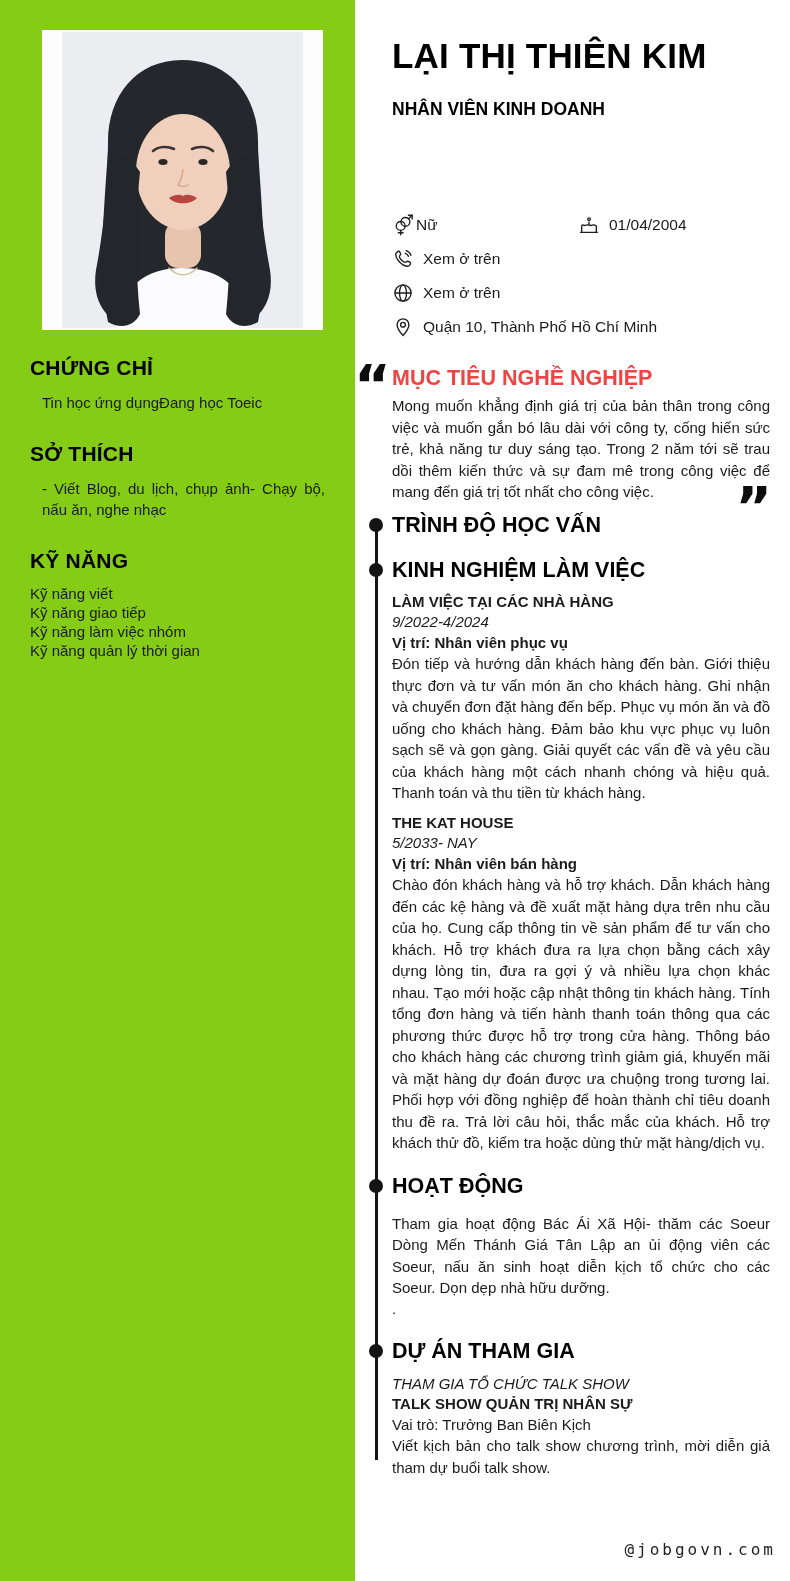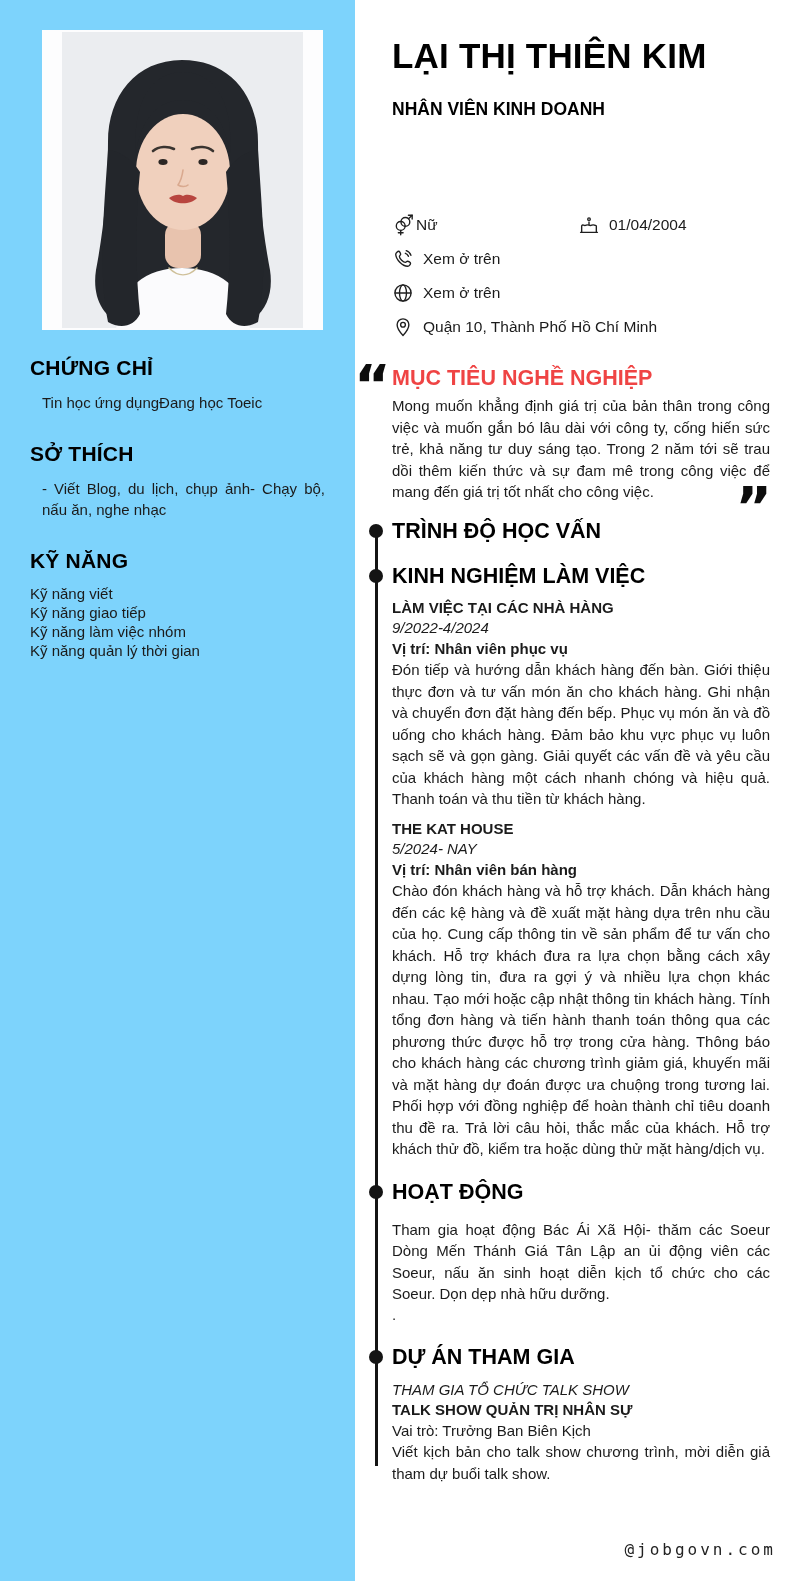--- a/index.html
+++ b/index.html
@@ -13,7 +13,7 @@
   
   .sidebar {
     position:absolute; left:0; top:0; width:355px; height:100%;
-    background:#7dd3fc;
+    background:#84cc16;
   }
   .photo-frame {
     position:absolute; left:42px; top:30px; width:281px; height:300px;

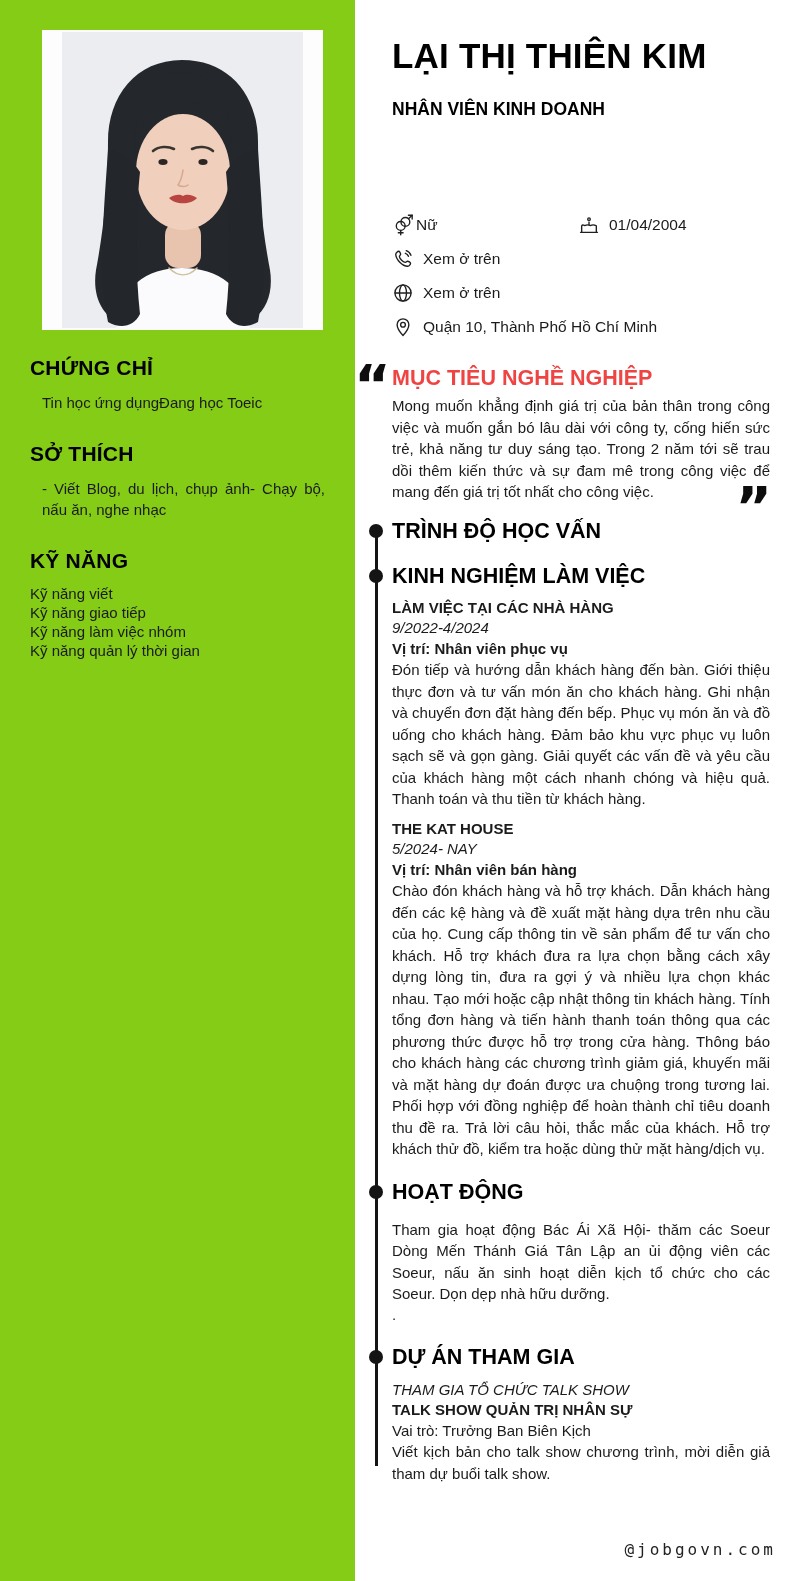--- a/index.html
+++ b/index.html
@@ -67,7 +67,7 @@
   .tl-section { margin-bottom:20px; }
   .tl-title {
     position:relative; font-size:21.5px; font-weight:bold; color:#000;
-    margin:16px 0 9px 0;
+    margin:10px 0 9px 0;
   }
   .tl-title::before {
     content:""; position:absolute; left:-23.5px; top:5px;

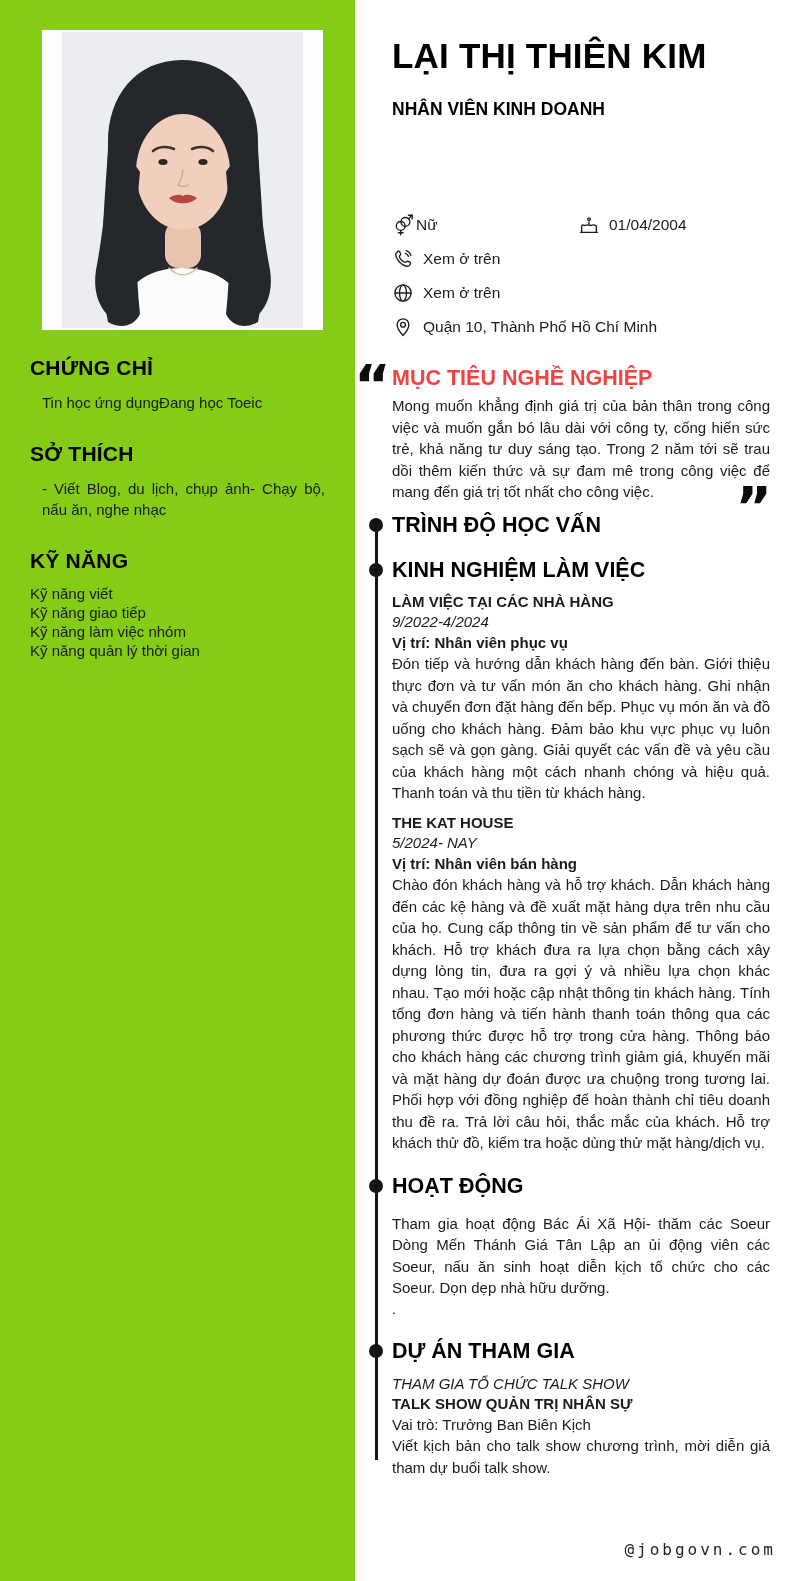--- a/index.html
+++ b/index.html
@@ -249,7 +249,7 @@
 
       <div class="job">
         <div class="entry-title">THE KAT HOUSE</div>
-        <div class="entry-period">5/2024- NAY</div>
+        <div class="entry-period">5/2033- NAY</div>
         <div class="entry-title">Vị trí: Nhân viên bán hàng</div>
         <p class="par">Chào đón khách hàng và hỗ trợ khách. Dẫn khách hàng đến các kệ hàng và đề xuất mặt hàng dựa trên nhu cầu của họ. Cung cấp thông tin về sản phẩm để tư vấn cho khách. Hỗ trợ khách đưa ra lựa chọn bằng cách xây dựng lòng tin, đưa ra gợi ý và nhiều lựa chọn khác nhau. Tạo mới hoặc cập nhật thông tin khách hàng. Tính tổng đơn hàng và tiến hành thanh toán thông qua các phương thức được hỗ trợ trong cửa hàng. Thông báo cho khách hàng các chương trình giảm giá, khuyến mãi và mặt hàng dự đoán được ưa chuộng trong tương lai. Phối hợp với đồng nghiệp để hoàn thành chỉ tiêu doanh thu đề ra. Trả lời câu hỏi, thắc mắc của khách. Hỗ trợ khách thử đồ, kiểm tra hoặc dùng thử mặt hàng/dịch vụ.</p>
       </div>

